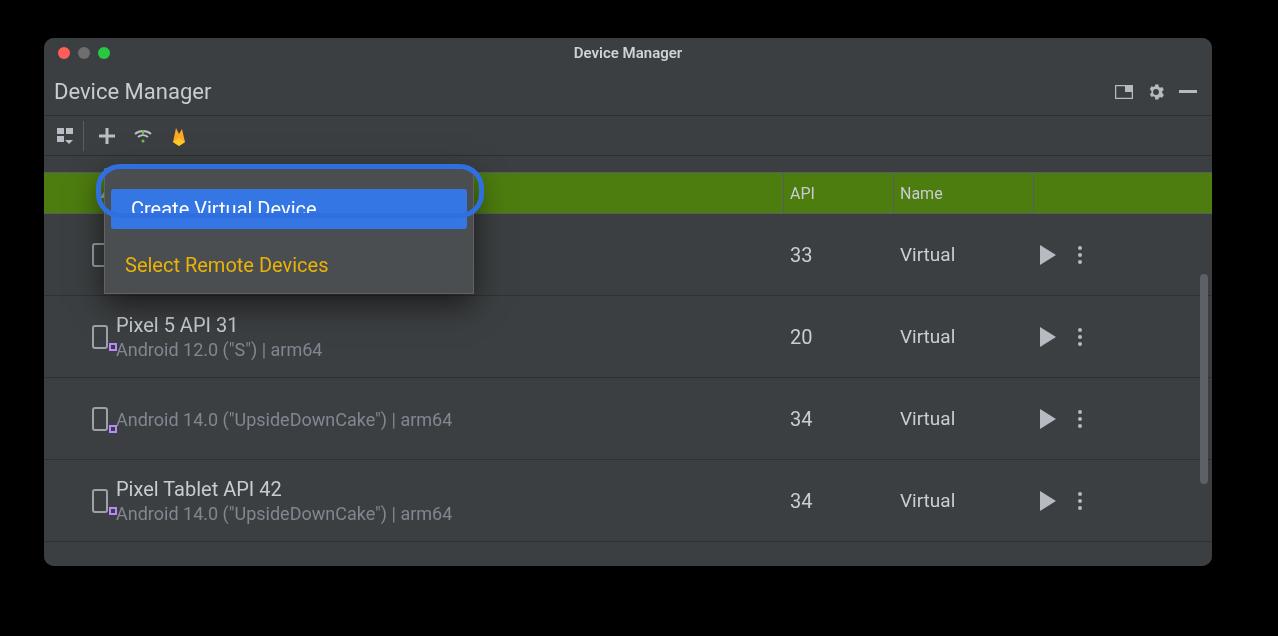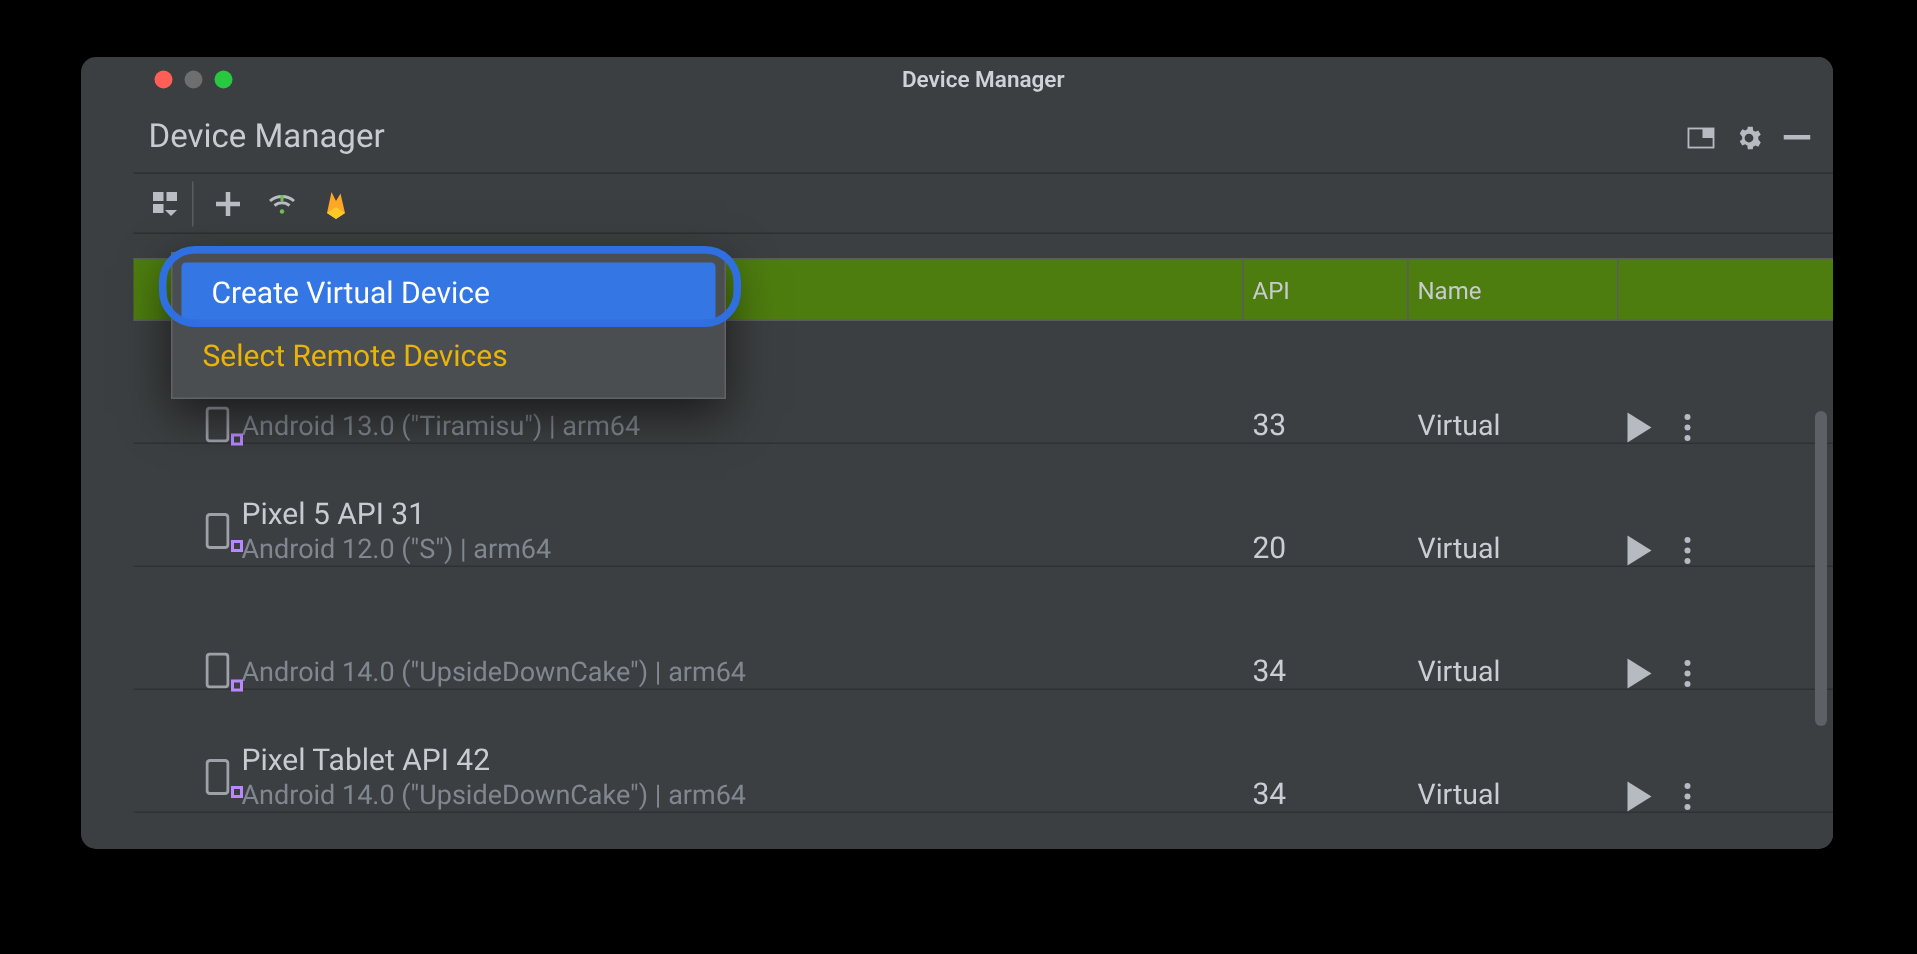--- a/index.html
+++ b/index.html
@@ -13,7 +13,7 @@
   }
   .window {
     position: absolute;
-    left: 54px;
+    left: 44px;
     top: 38px;
     width: 1168px;
     height: 528px;
@@ -23,7 +23,6 @@
     overflow: hidden;
     display: flex;
     flex-direction: column;
-    padding-left: 35px;
   }
   
   .titlebar {

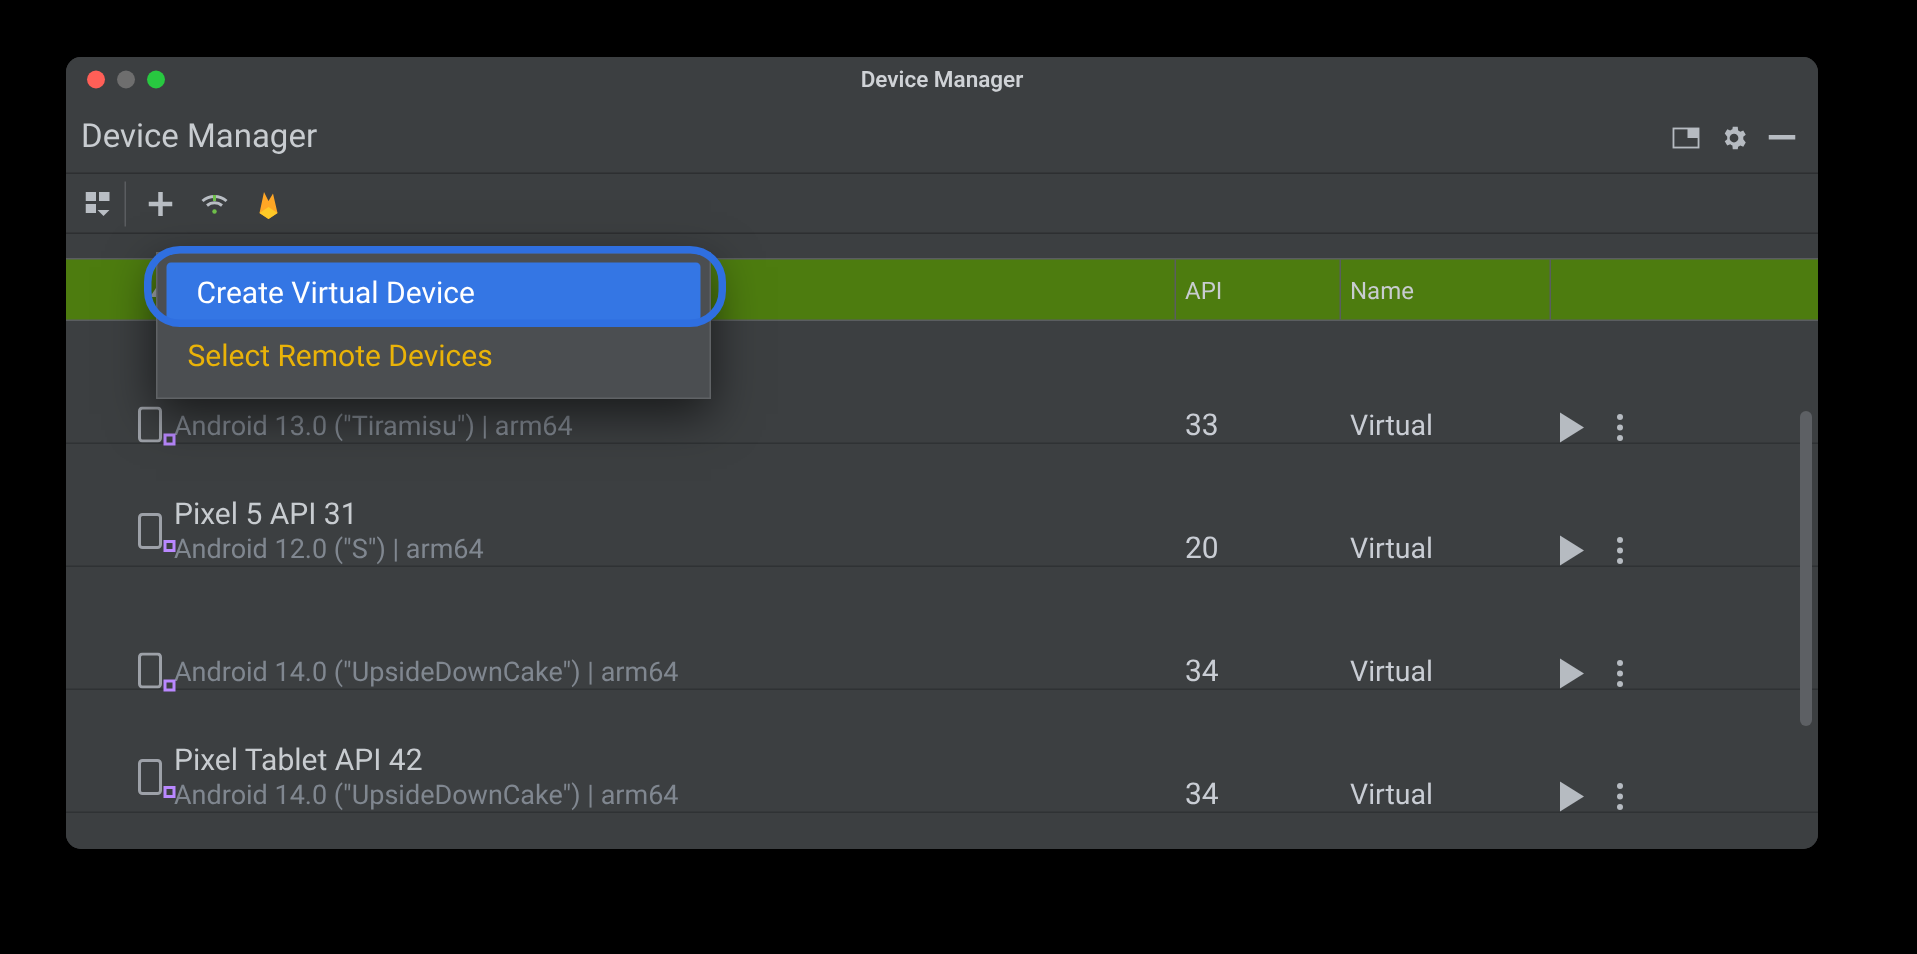--- a/index.html
+++ b/index.html
@@ -181,7 +181,7 @@
   .dropdown .mitem.hl {
     background: #3476e4;
     color: #fff;
-    margin: 2px 6px;
+    margin: 16px 6px;
     border-radius: 3px;
   }
   .callout {

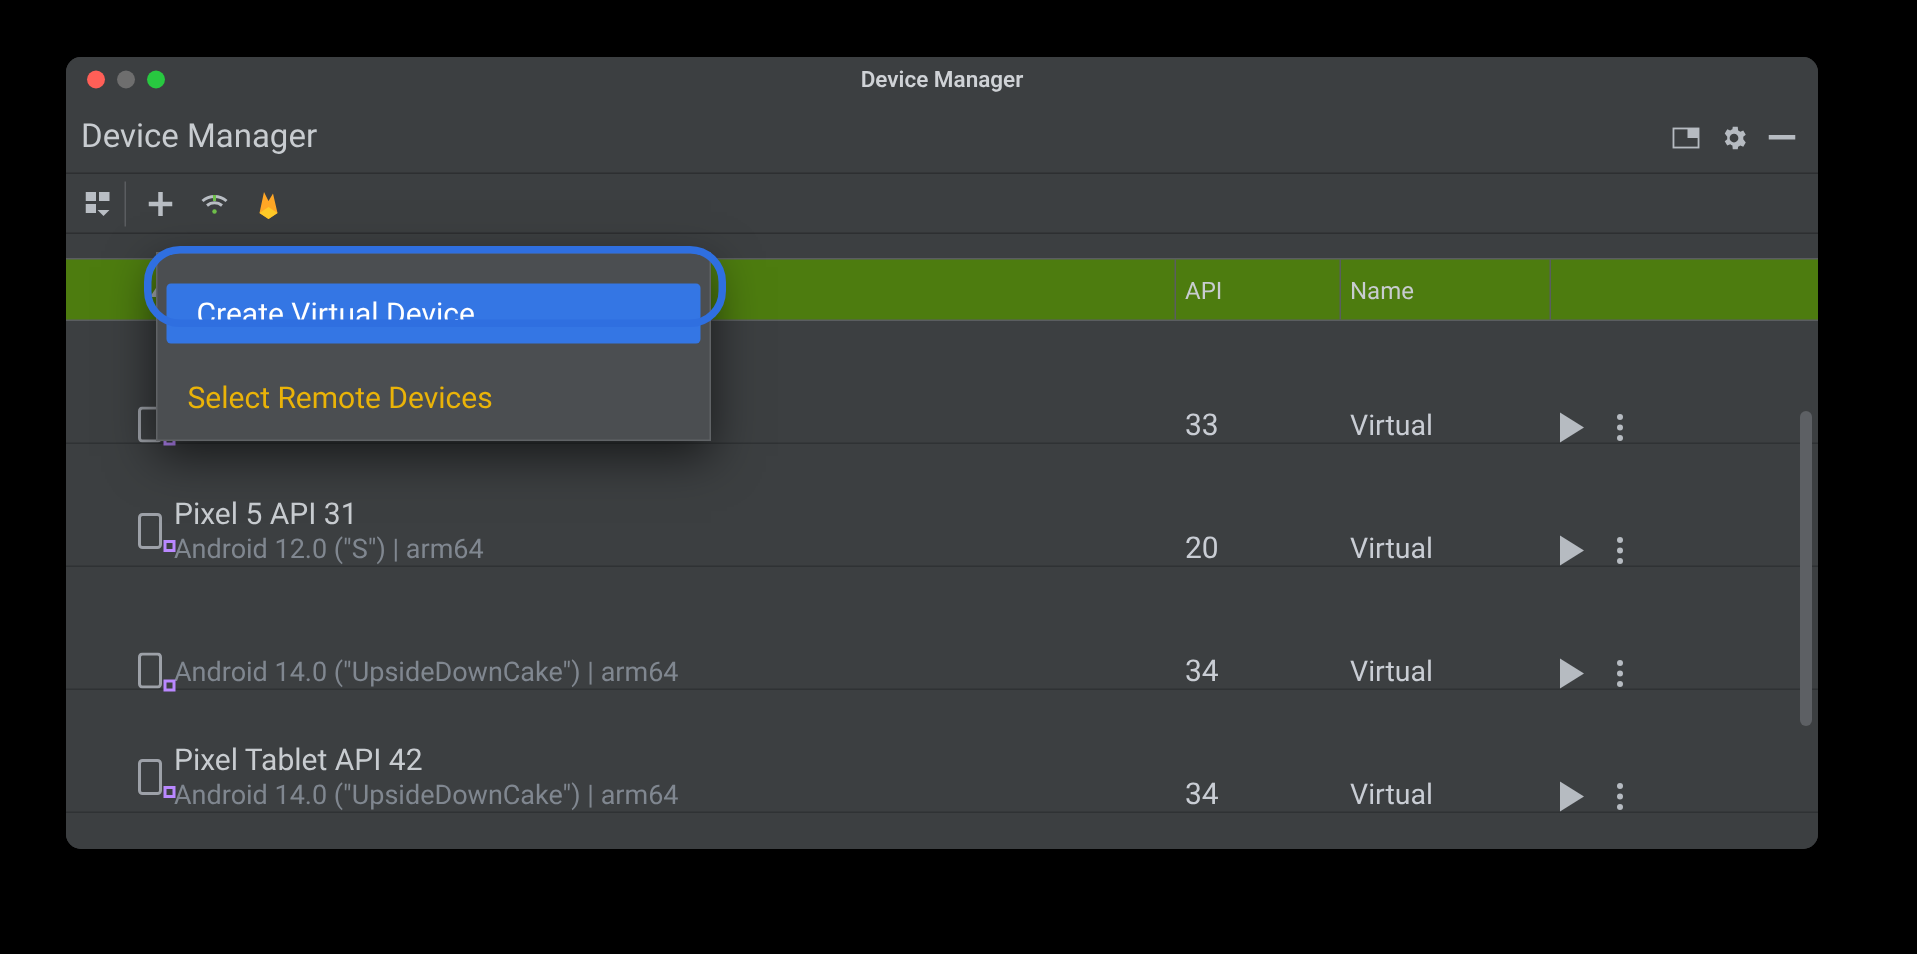--- a/index.html
+++ b/index.html
@@ -125,7 +125,7 @@
   }
   .row {
     display: flex;
-    align-items: flex-end;
+    align-items: center;
     height: 82px;
     border-bottom: 1px solid #2f3234;
   }

